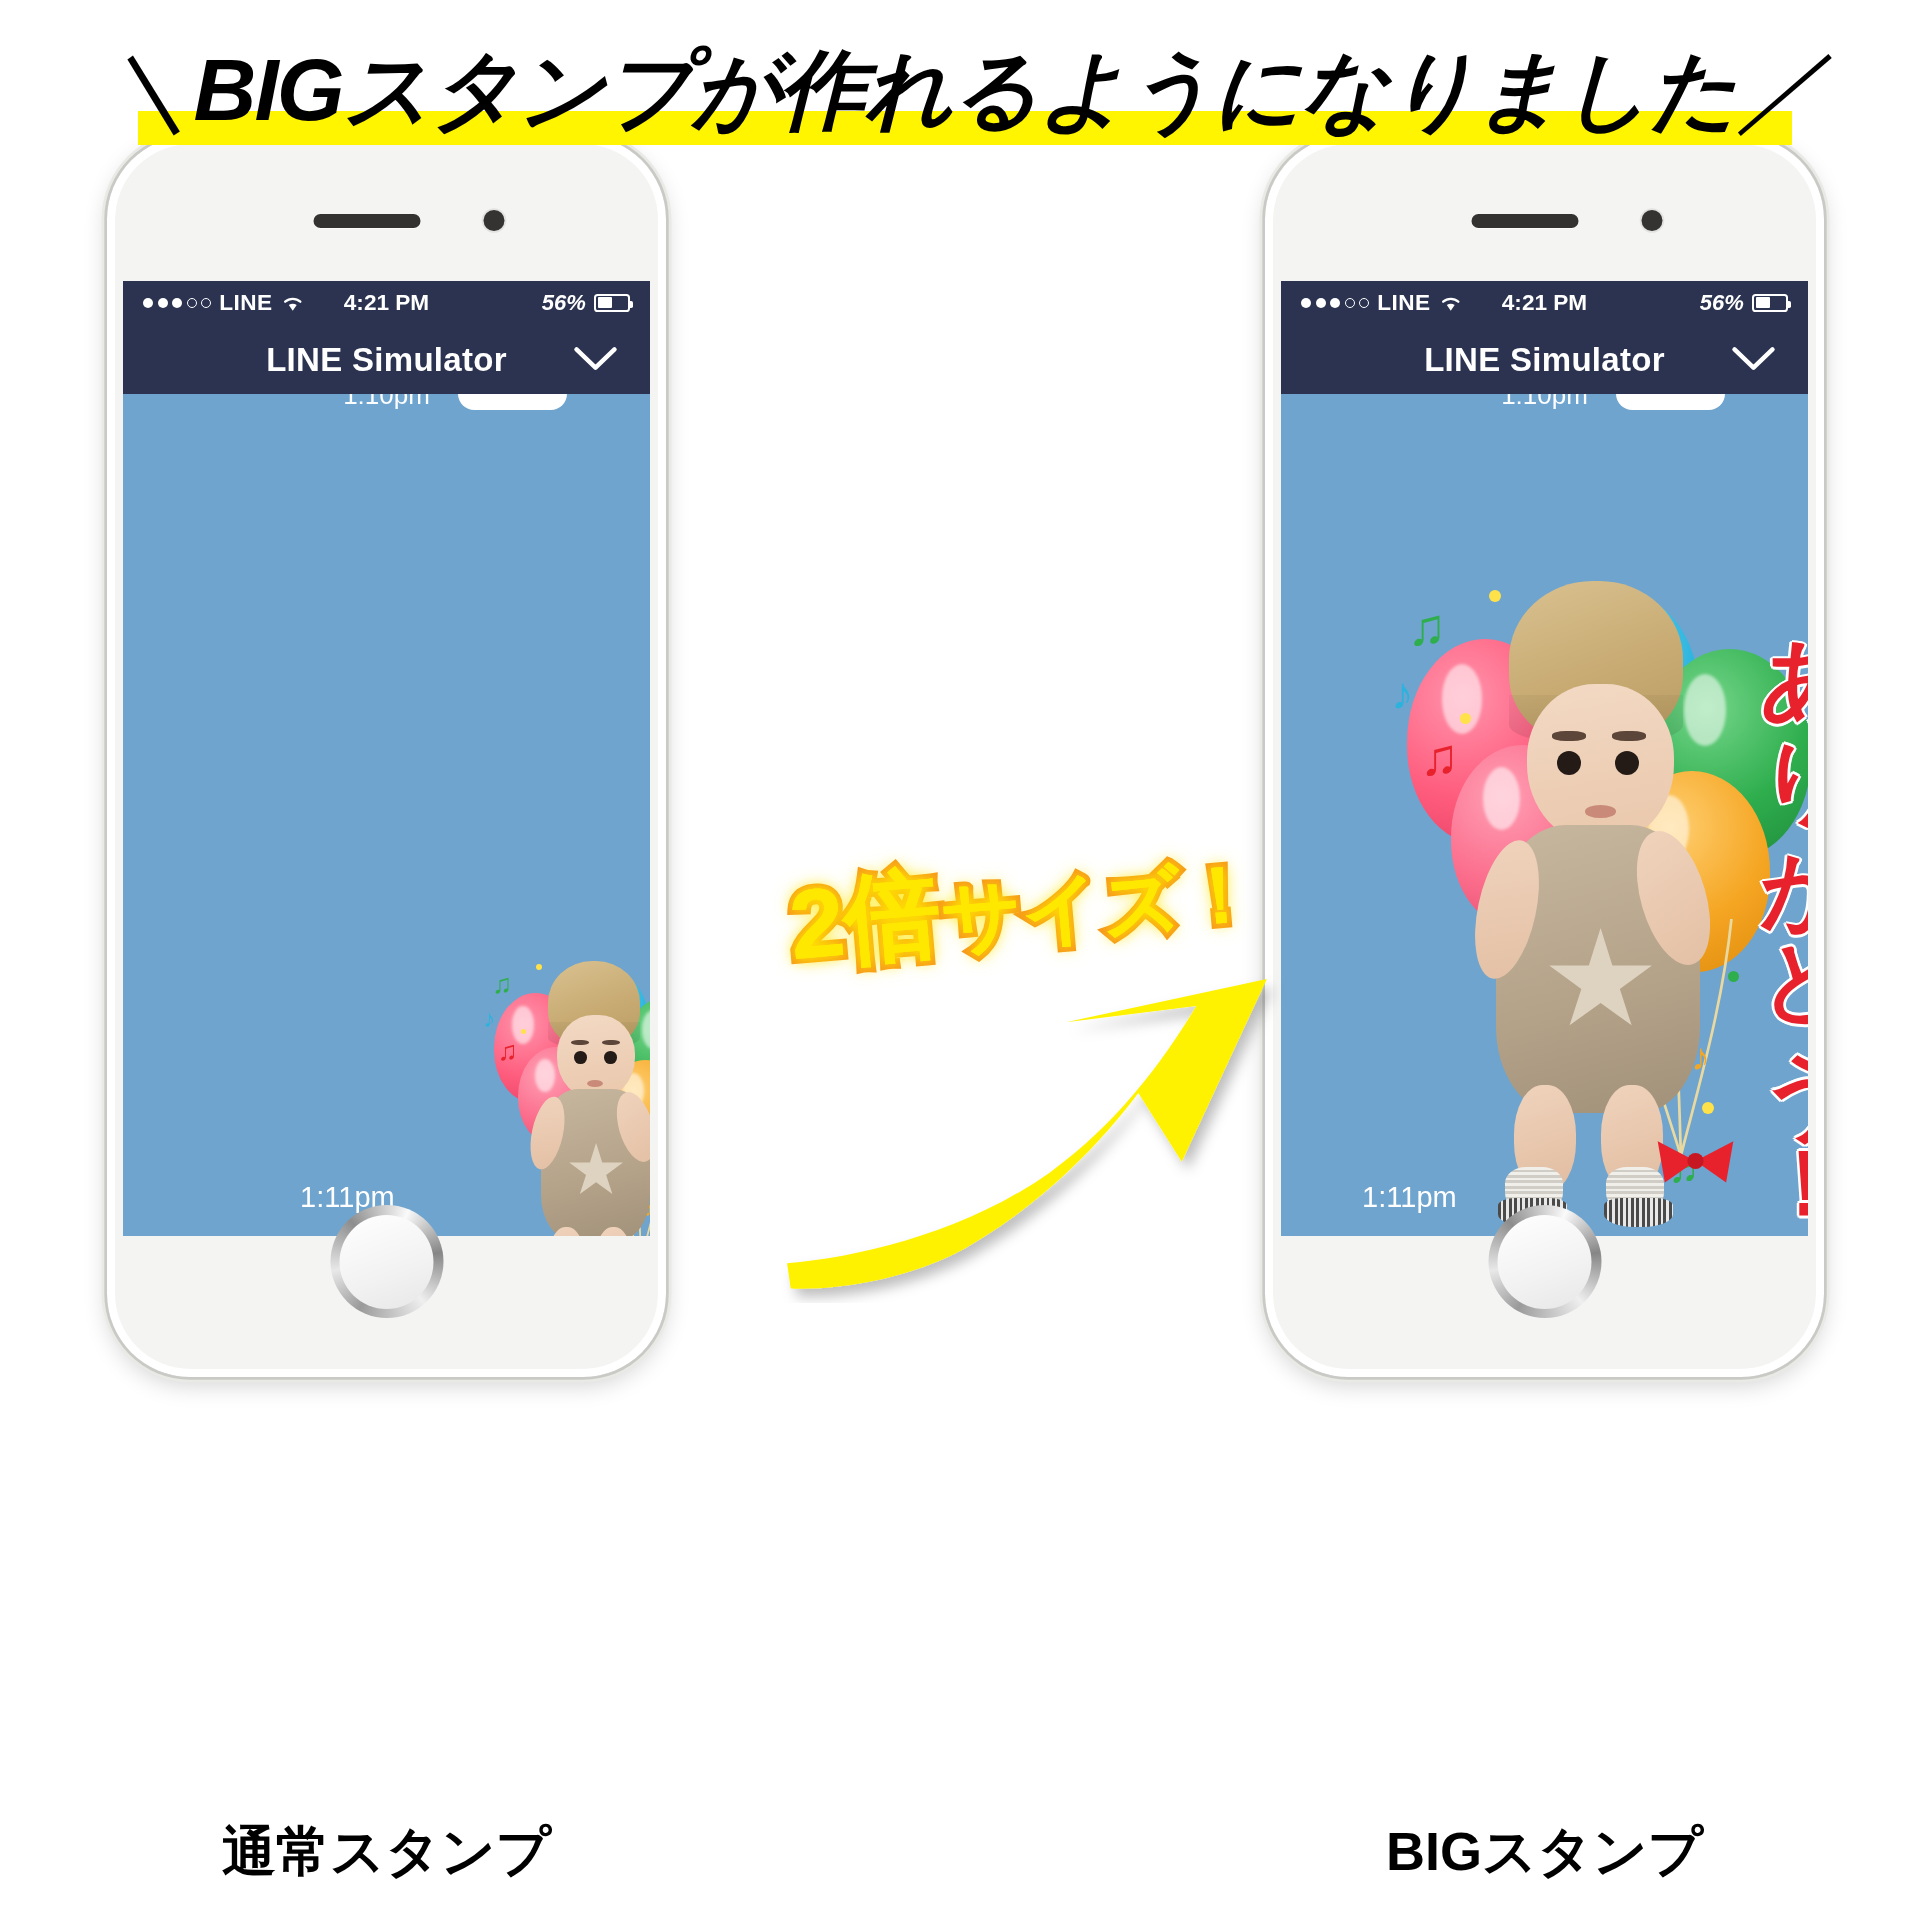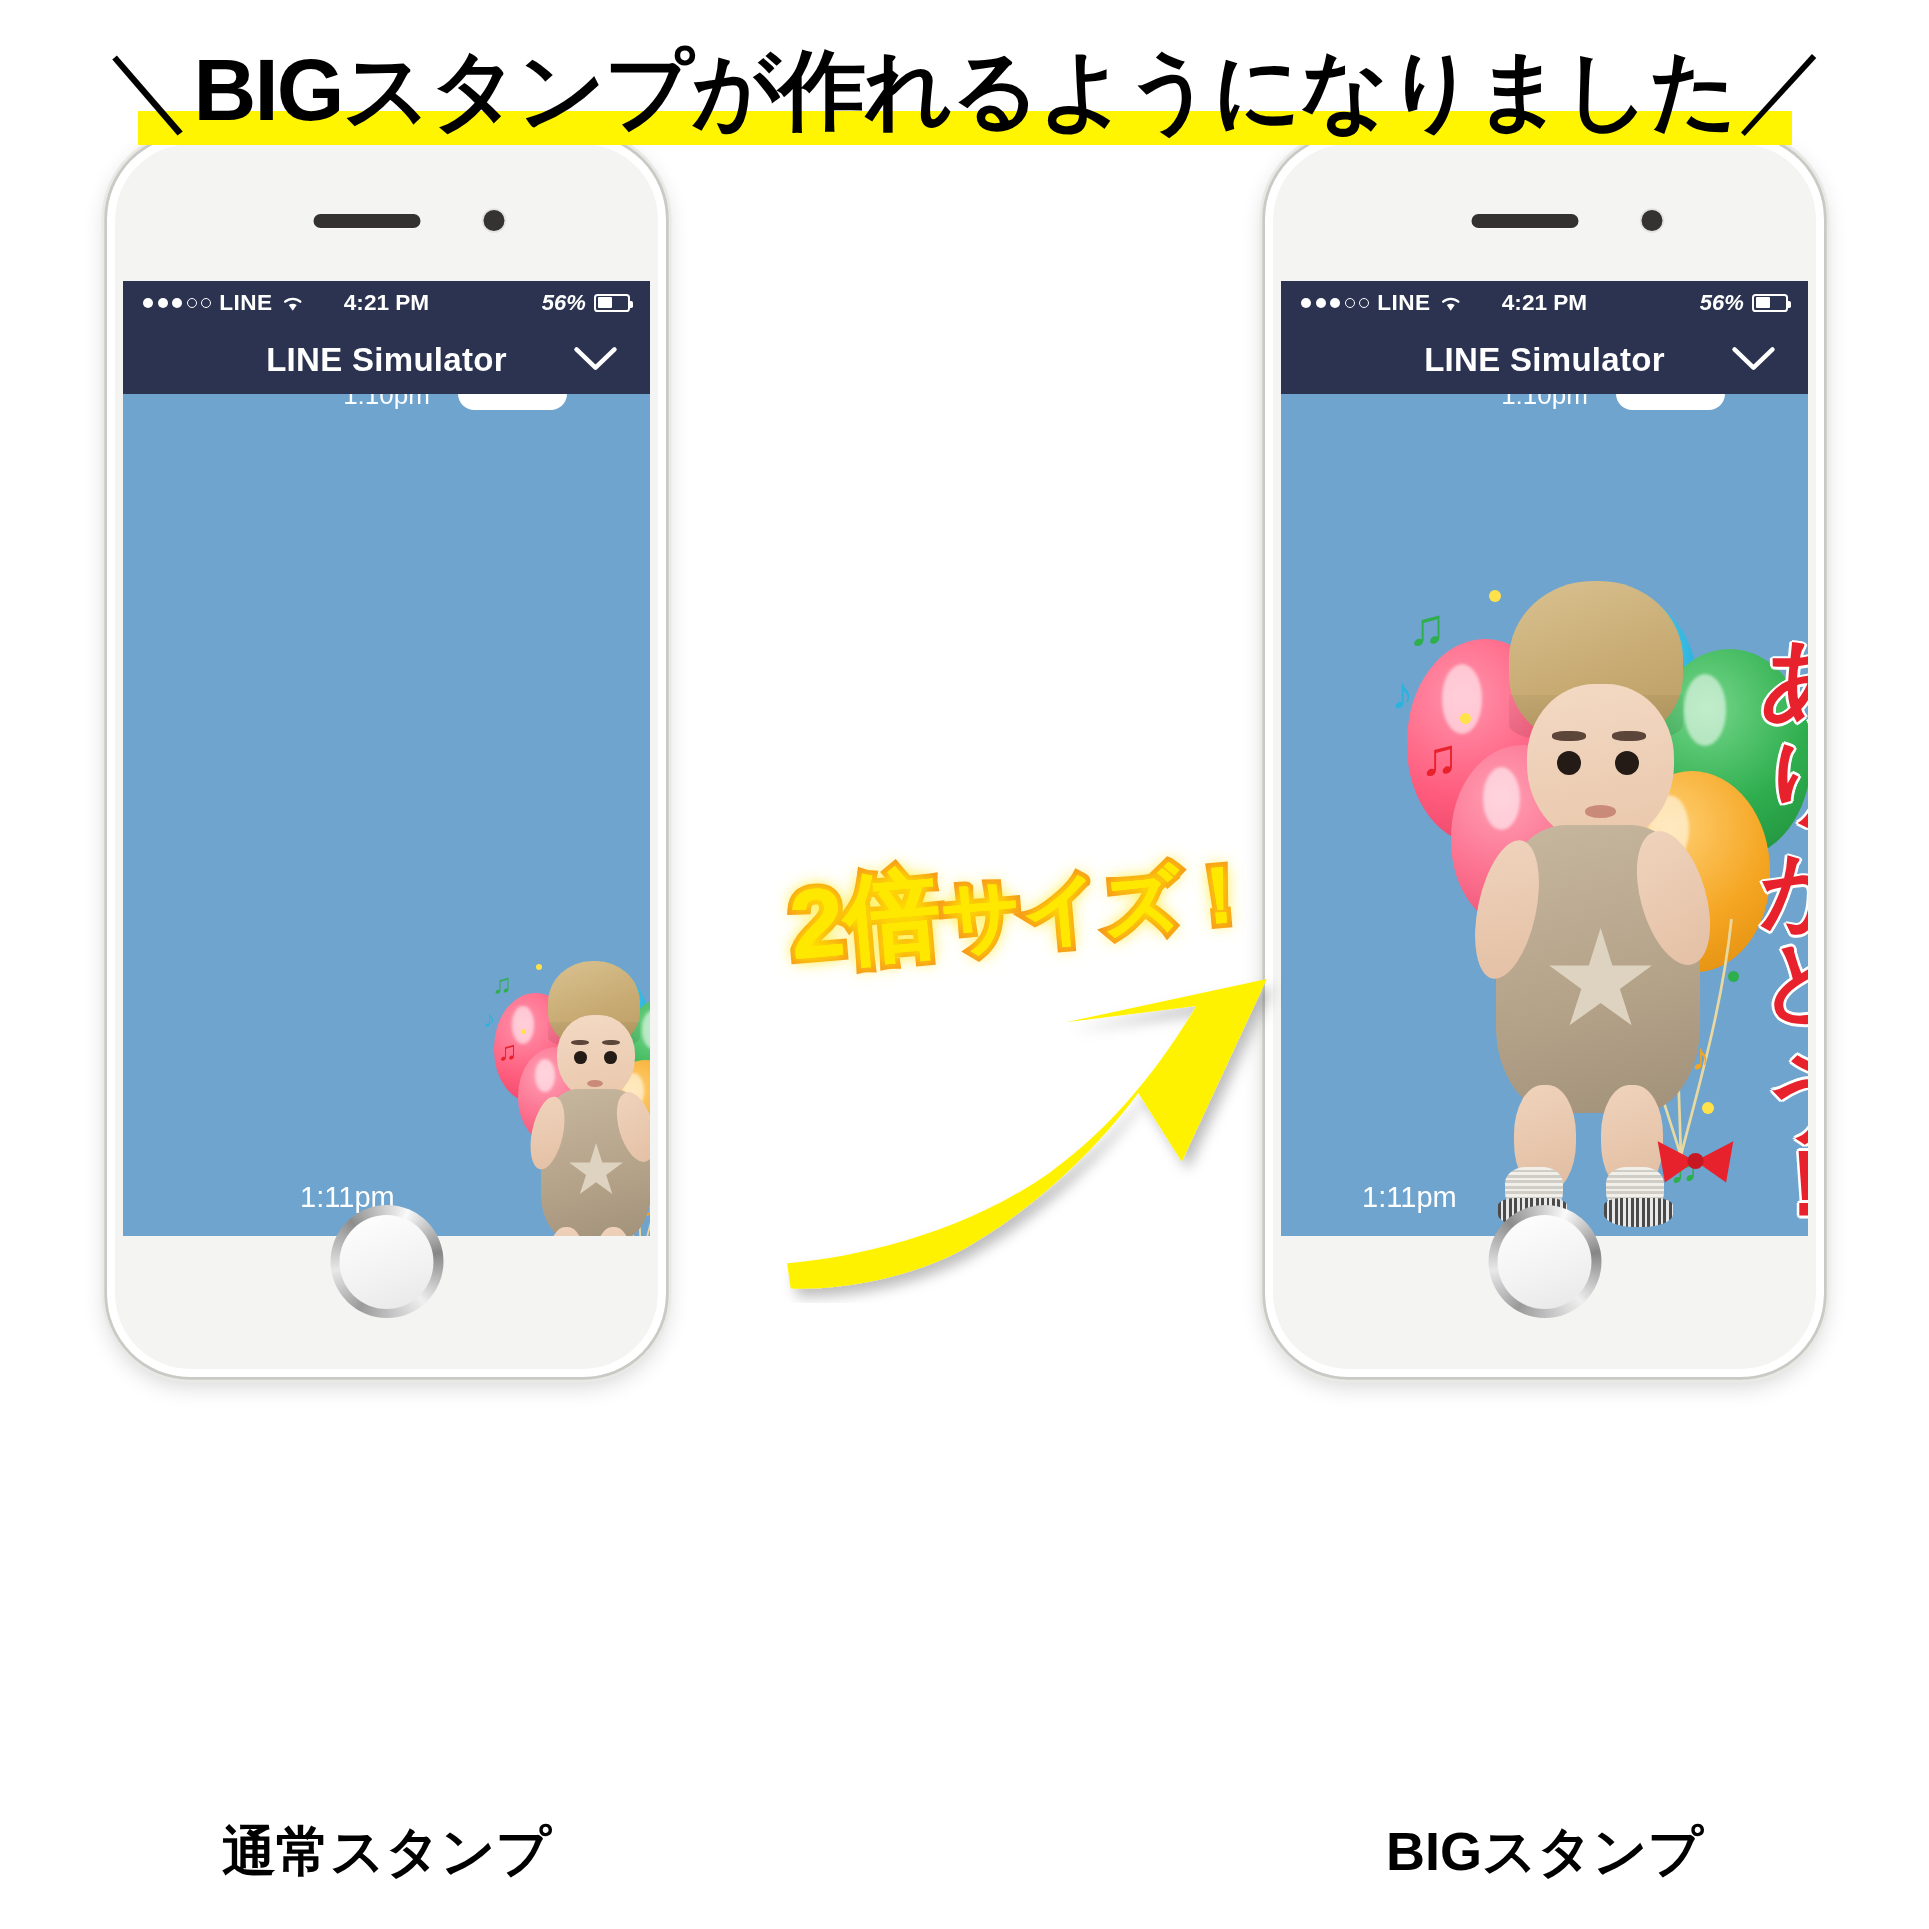--- a/index.html
+++ b/index.html
@@ -20,7 +20,7 @@
     white-space: nowrap;
     z-index: 40;
   }
-  .hl-inner { position: relative; display: inline-block; padding: 0 5.4px; }
+  .hl-inner { position: relative; display: inline-block; padding: 0 5.4px; font-style: italic; }
   .hl-hi {
     position: absolute; left: 42px; right: 42px; bottom: 7.2px; height: 34px;
     background: #FFF500; z-index: -1;

